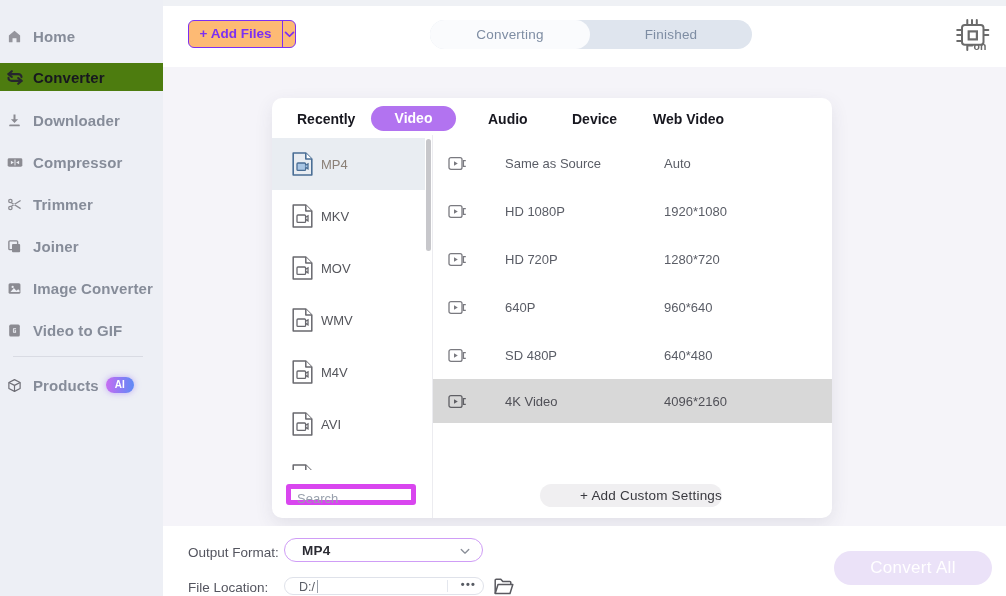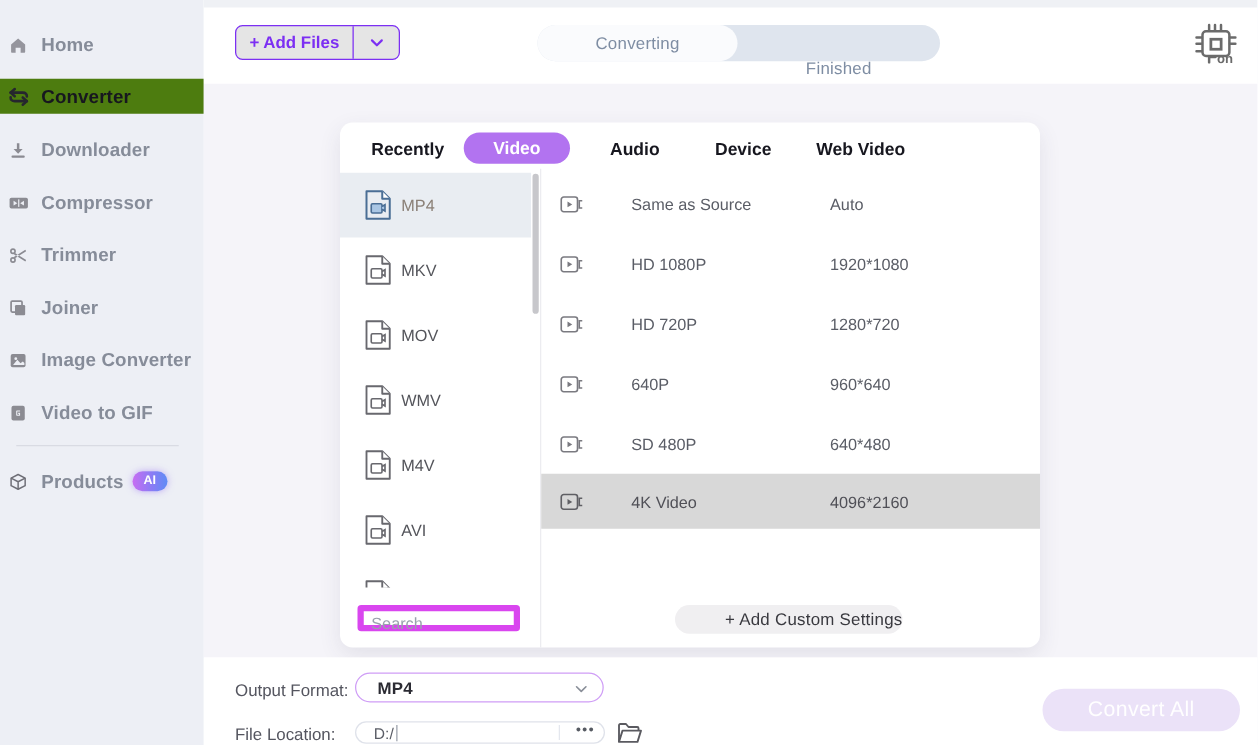--- a/index.html
+++ b/index.html
@@ -16,7 +16,7 @@
 
   
   .topbar { position:absolute; left:163px; top:0; width:843px; height:67px; background:#fff; }
-  .addfiles { position:absolute; left:25px; top:20px; width:132px; height:28px; border:1px solid #7c2ff3; border-radius:6px; display:flex; background:#e5e5e5; }
+  .addfiles { position:absolute; left:25px; top:20px; width:108px; height:28px; border:1px solid #7c2ff3; border-radius:6px; display:flex; background:#fdba74; }
   .addfiles .main { width:94px; text-align:center; line-height:26px; color:#7c2ff3; font-size:13.5px; font-weight:bold; border-right:1px solid #7c2ff3; }
   .addfiles .dd { flex:1; display:flex; align-items:center; justify-content:center; }
   .segs { position:absolute; left:267px; top:20px; width:322px; height:29px; border-radius:15px; background:#dfe5ee; }

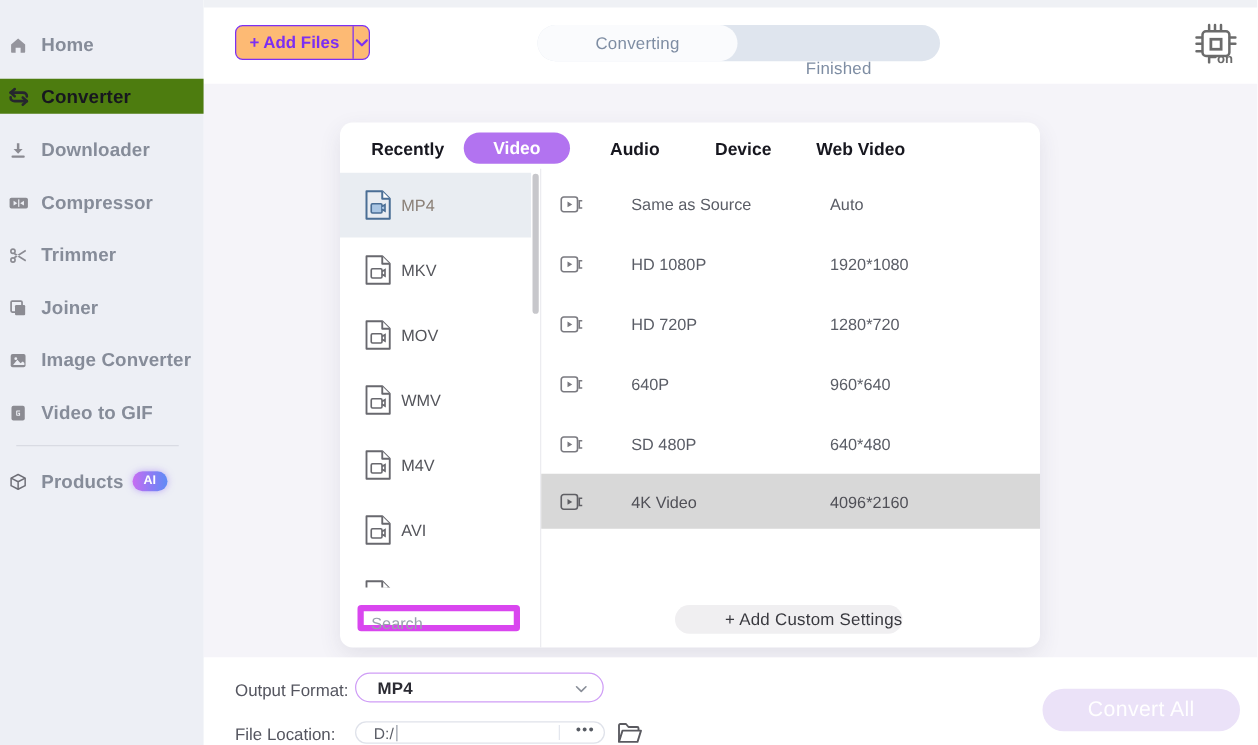--- a/index.html
+++ b/index.html
@@ -21,7 +21,7 @@
   .addfiles .dd { flex:1; display:flex; align-items:center; justify-content:center; }
   .segs { position:absolute; left:267px; top:20px; width:322px; height:29px; border-radius:15px; background:#dfe5ee; }
   .segs .on { position:absolute; left:0; top:0; width:160px; height:29px; border-radius:15px; background:#fafbfd; text-align:center; line-height:29px; color:#7e8da3; font-size:13.5px; font-weight:400; letter-spacing:.2px; }
-  .segs .off { position:absolute; left:160px; top:0; width:162px; height:29px; text-align:center; line-height:29px; color:#7e8da3; font-size:13.5px; font-weight:400; letter-spacing:.2px;margin-top:20px; }
+  .segs .off { position:absolute; left:160px; top:0; width:162px; height:29px; text-align:center; line-height:29px; color:#7e8da3; font-size:13.5px; font-weight:400; letter-spacing:.2px; }
   .clearlist { position:absolute; left:657px; top:20px; width:107px; height:28px; border:1px solid #e5e8ee; border-radius:14px; background:#fff; display:flex; align-items:center; justify-content:center; color:#9aa6b2; font-size:13.5px; }
   .clearlist svg { margin-right:5px; }
   .chip { position:absolute; left:791px; top:15px; }

